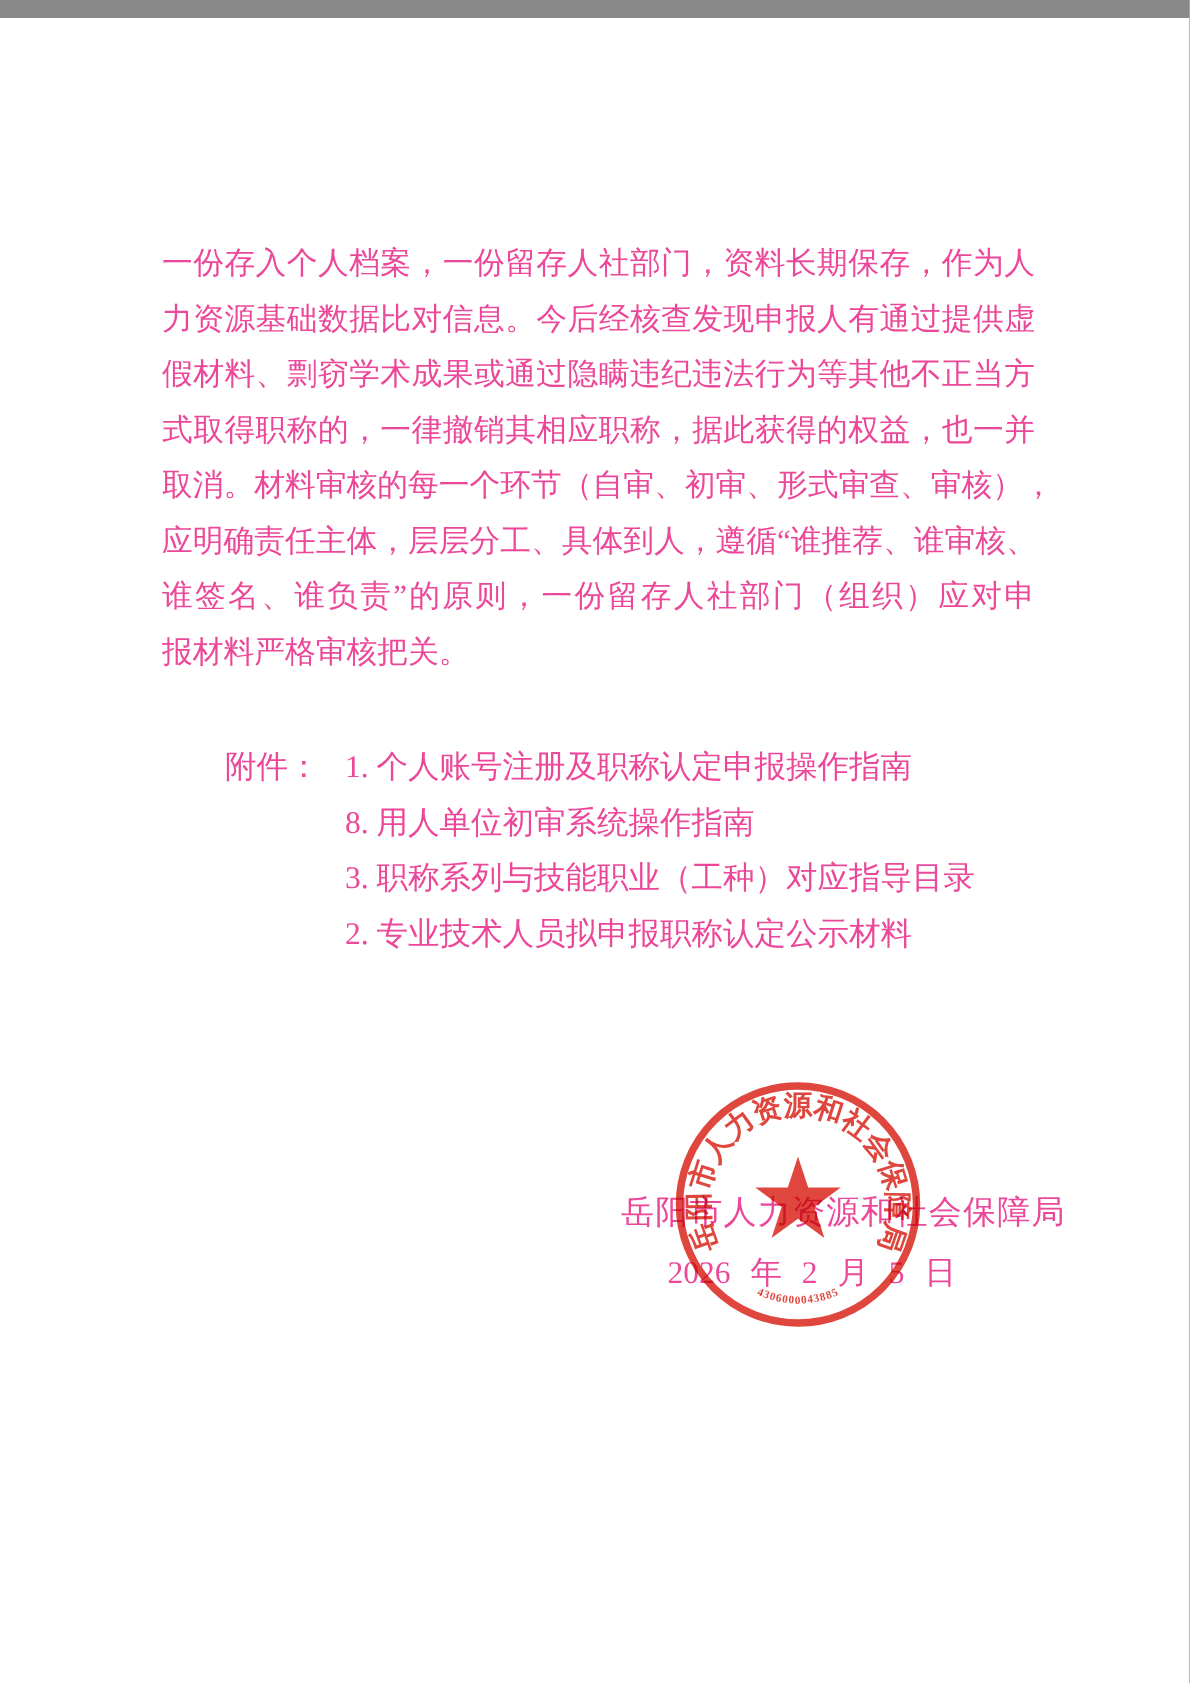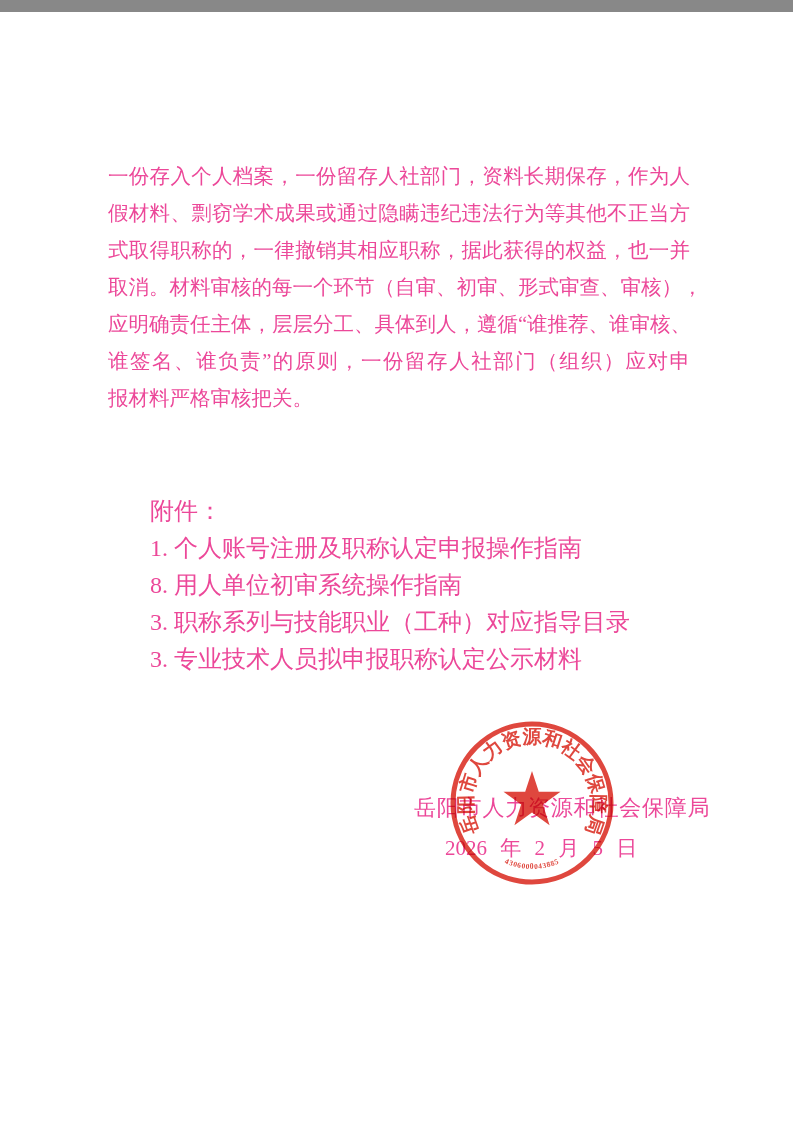--- a/index.html
+++ b/index.html
@@ -63,6 +63,7 @@
 
   <div class="para">
     <div class="pline">一份存入个人档案，一份留存人社部门，资料长期保存，作为人</div>
+    <div class="pline">力资源基础数据比对信息。今后经核查发现申报人有通过提供虚</div>
     <div class="pline">假材料、剽窃学术成果或通过隐瞒违纪违法行为等其他不正当方</div>
     <div class="pline">式取得职称的，一律撤销其相应职称，据此获得的权益，也一并</div>
     <div class="pline">取消。材料审核的每一个环节（自审、初审、形式审查、审核），</div>

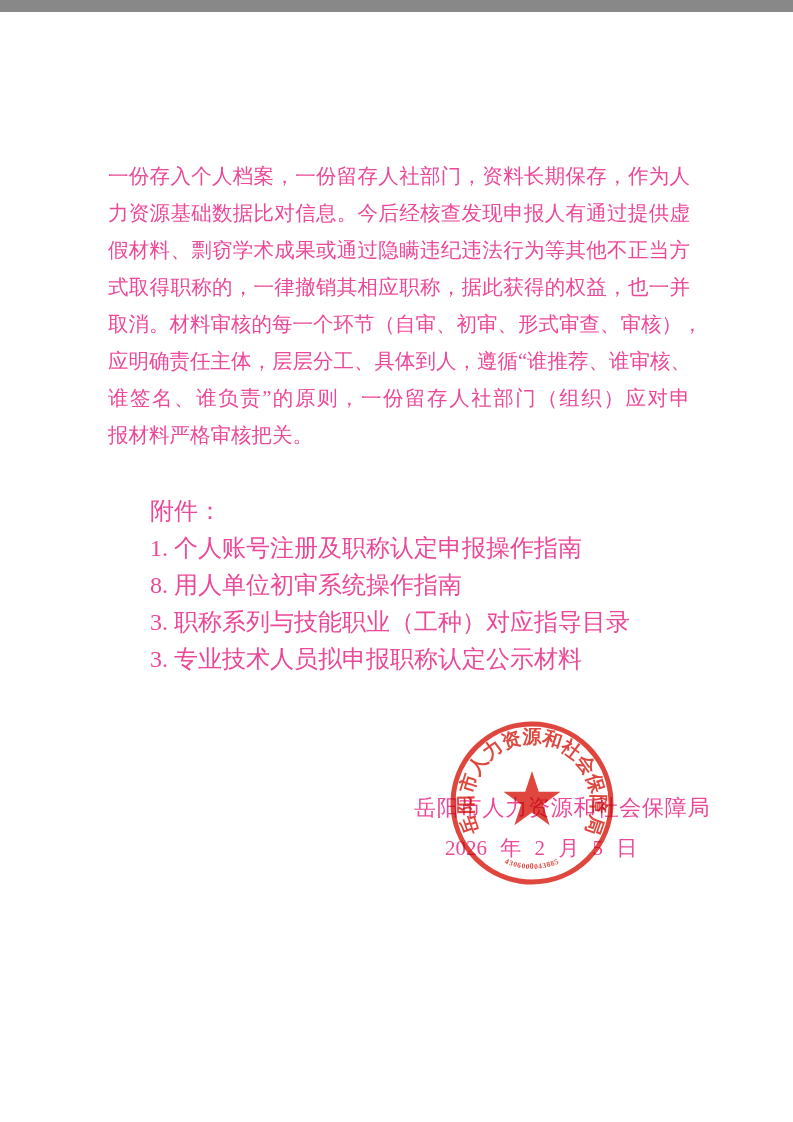--- a/index.html
+++ b/index.html
@@ -28,8 +28,8 @@
   
   .attach {
     position:absolute; left:150px; top:481px;
-    font-size:24px; line-height:37px;
-    display:flex; align-items:flex-start;flex-direction:column;
+    font-size:21px; line-height:37px;
+    display:flex; align-items:flex-start;
   }
   .attach-label { width:80px; flex:0 0 auto; }
   .attach-items .attach-item { height:37px; white-space:nowrap; }

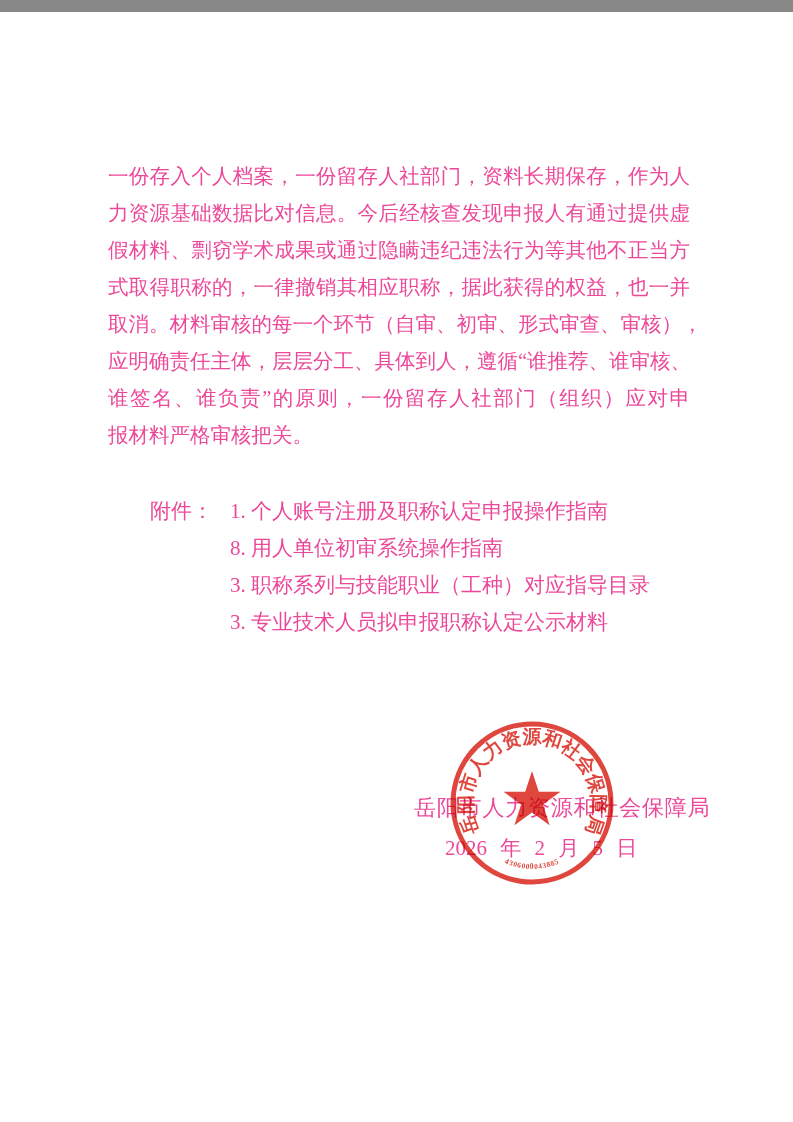--- a/index.html
+++ b/index.html
@@ -78,7 +78,7 @@
       <div class="attach-item">1. 个人账号注册及职称认定申报操作指南</div>
       <div class="attach-item">8. 用人单位初审系统操作指南</div>
       <div class="attach-item">3. 职称系列与技能职业（工种）对应指导目录</div>
-      <div class="attach-item">3. 专业技术人员拟申报职称认定公示材料</div>
+      <div class="attach-item">2. 专业技术人员拟申报职称认定公示材料</div>
     </div>
   </div>
 

